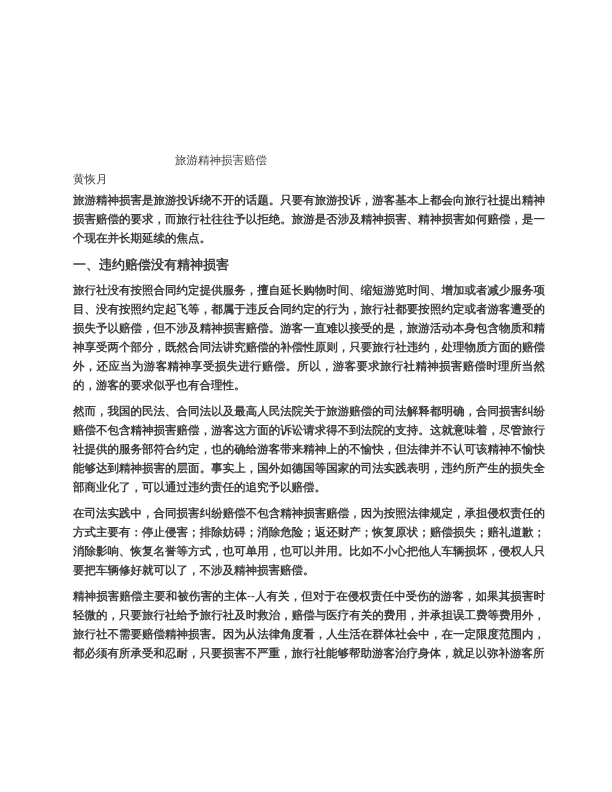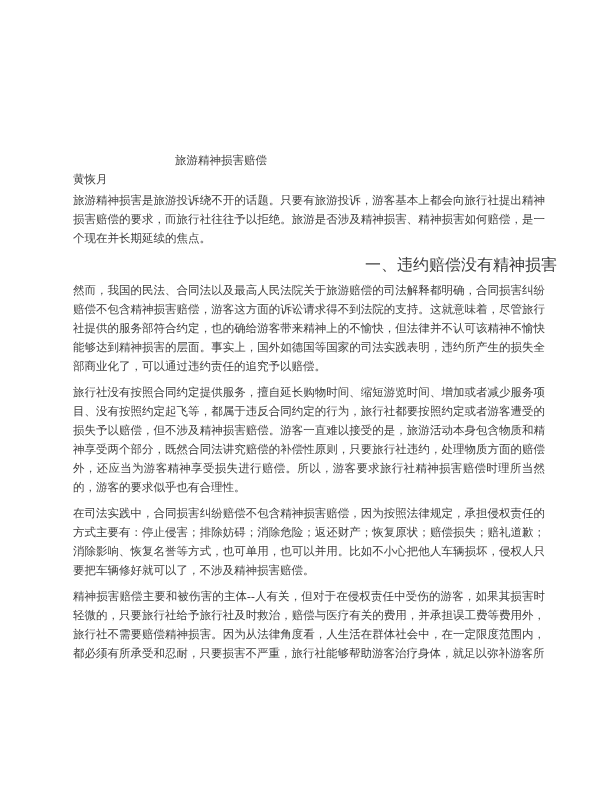--- a/index.html
+++ b/index.html
@@ -46,6 +46,7 @@
     text-align: justify;
     text-justify: inter-ideograph;
     word-break: break-all;
+    font-weight: bold;
   }
   .heading, .subheading {
     margin: 0 0 7px 0;

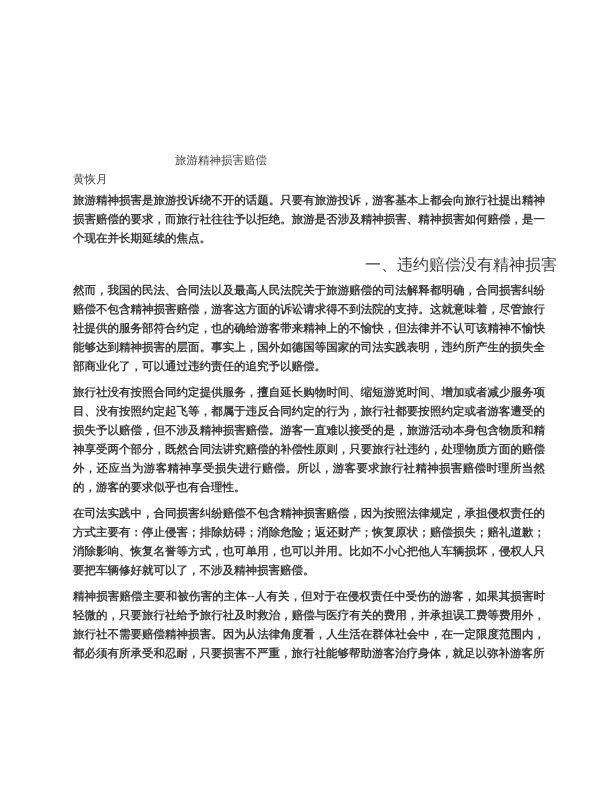--- a/index.html
+++ b/index.html
@@ -50,10 +50,10 @@
   }
   .heading, .subheading {
     margin: 0 0 7px 0;
-    font-weight: normal;
-    font-size: 16px;
+    font-weight: bold;
+    font-size: 13px;
     line-height: 19px;
-    text-align: right;
+    text-align: left;
   }
 </style>
 </head>

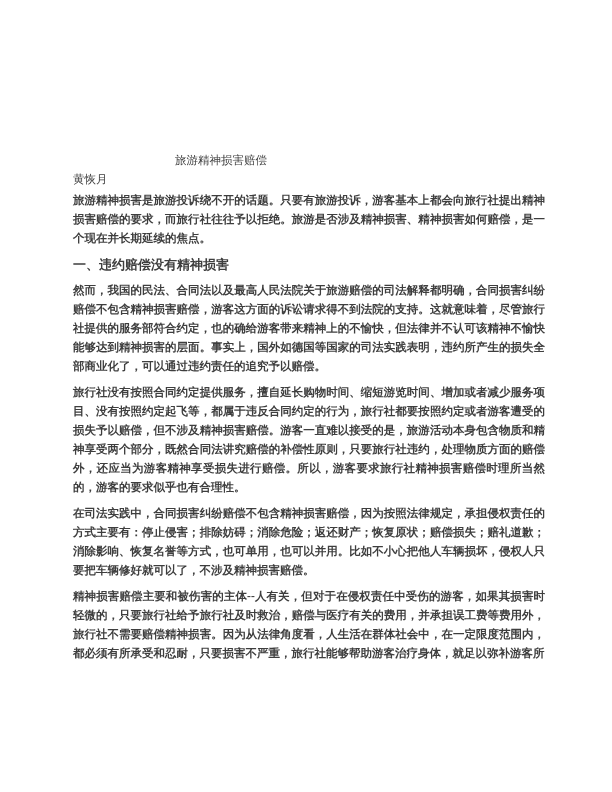--- a/index.html
+++ b/index.html
@@ -70,9 +70,9 @@
 
     <h2 class="heading">一、违约赔偿没有精神损害</h2>
 
+    <p class="block">旅行社没有按照合同约定提供服务，擅自延长购物时间、缩短游览时间、增加或者减少服务项目、没有按照约定起飞等，都属于违反合同约定的行为，旅行社都要按照约定或者游客遭受的损失予以赔偿，但不涉及精神损害赔偿。游客一直难以接受的是，旅游活动本身包含物质和精神享受两个部分，既然合同法讲究赔偿的补偿性原则，只要旅行社违约，处理物质方面的赔偿外，还应当为游客精神享受损失进行赔偿。所以，游客要求旅行社精神损害赔偿时理所当然的，游客的要求似乎也有合理性。</p>
+
     <p class="block">然而，我国的民法、合同法以及最高人民法院关于旅游赔偿的司法解释都明确，合同损害纠纷赔偿不包含精神损害赔偿，游客这方面的诉讼请求得不到法院的支持。这就意味着，尽管旅行社提供的服务部符合约定，也的确给游客带来精神上的不愉快，但法律并不认可该精神不愉快能够达到精神损害的层面。事实上，国外如德国等国家的司法实践表明，违约所产生的损失全部商业化了，可以通过违约责任的追究予以赔偿。</p>
-
-    <p class="block">旅行社没有按照合同约定提供服务，擅自延长购物时间、缩短游览时间、增加或者减少服务项目、没有按照约定起飞等，都属于违反合同约定的行为，旅行社都要按照约定或者游客遭受的损失予以赔偿，但不涉及精神损害赔偿。游客一直难以接受的是，旅游活动本身包含物质和精神享受两个部分，既然合同法讲究赔偿的补偿性原则，只要旅行社违约，处理物质方面的赔偿外，还应当为游客精神享受损失进行赔偿。所以，游客要求旅行社精神损害赔偿时理所当然的，游客的要求似乎也有合理性。</p>
 
 
 

